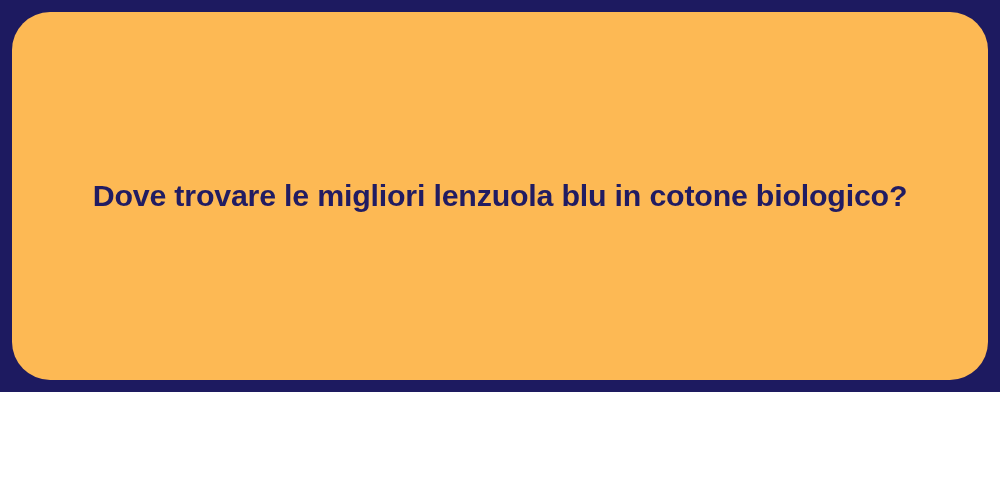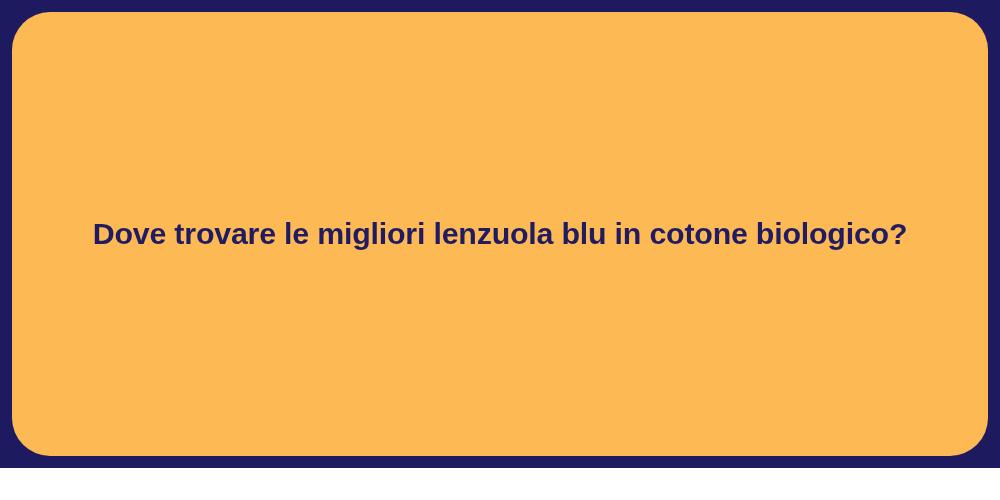--- a/index.html
+++ b/index.html
@@ -20,7 +20,7 @@
     position: relative;
     box-sizing: border-box;
     width: 1000px;
-    height: 468px;
+    height: 392px;
     background: #1d1a60;
     padding: 12px;
   }

